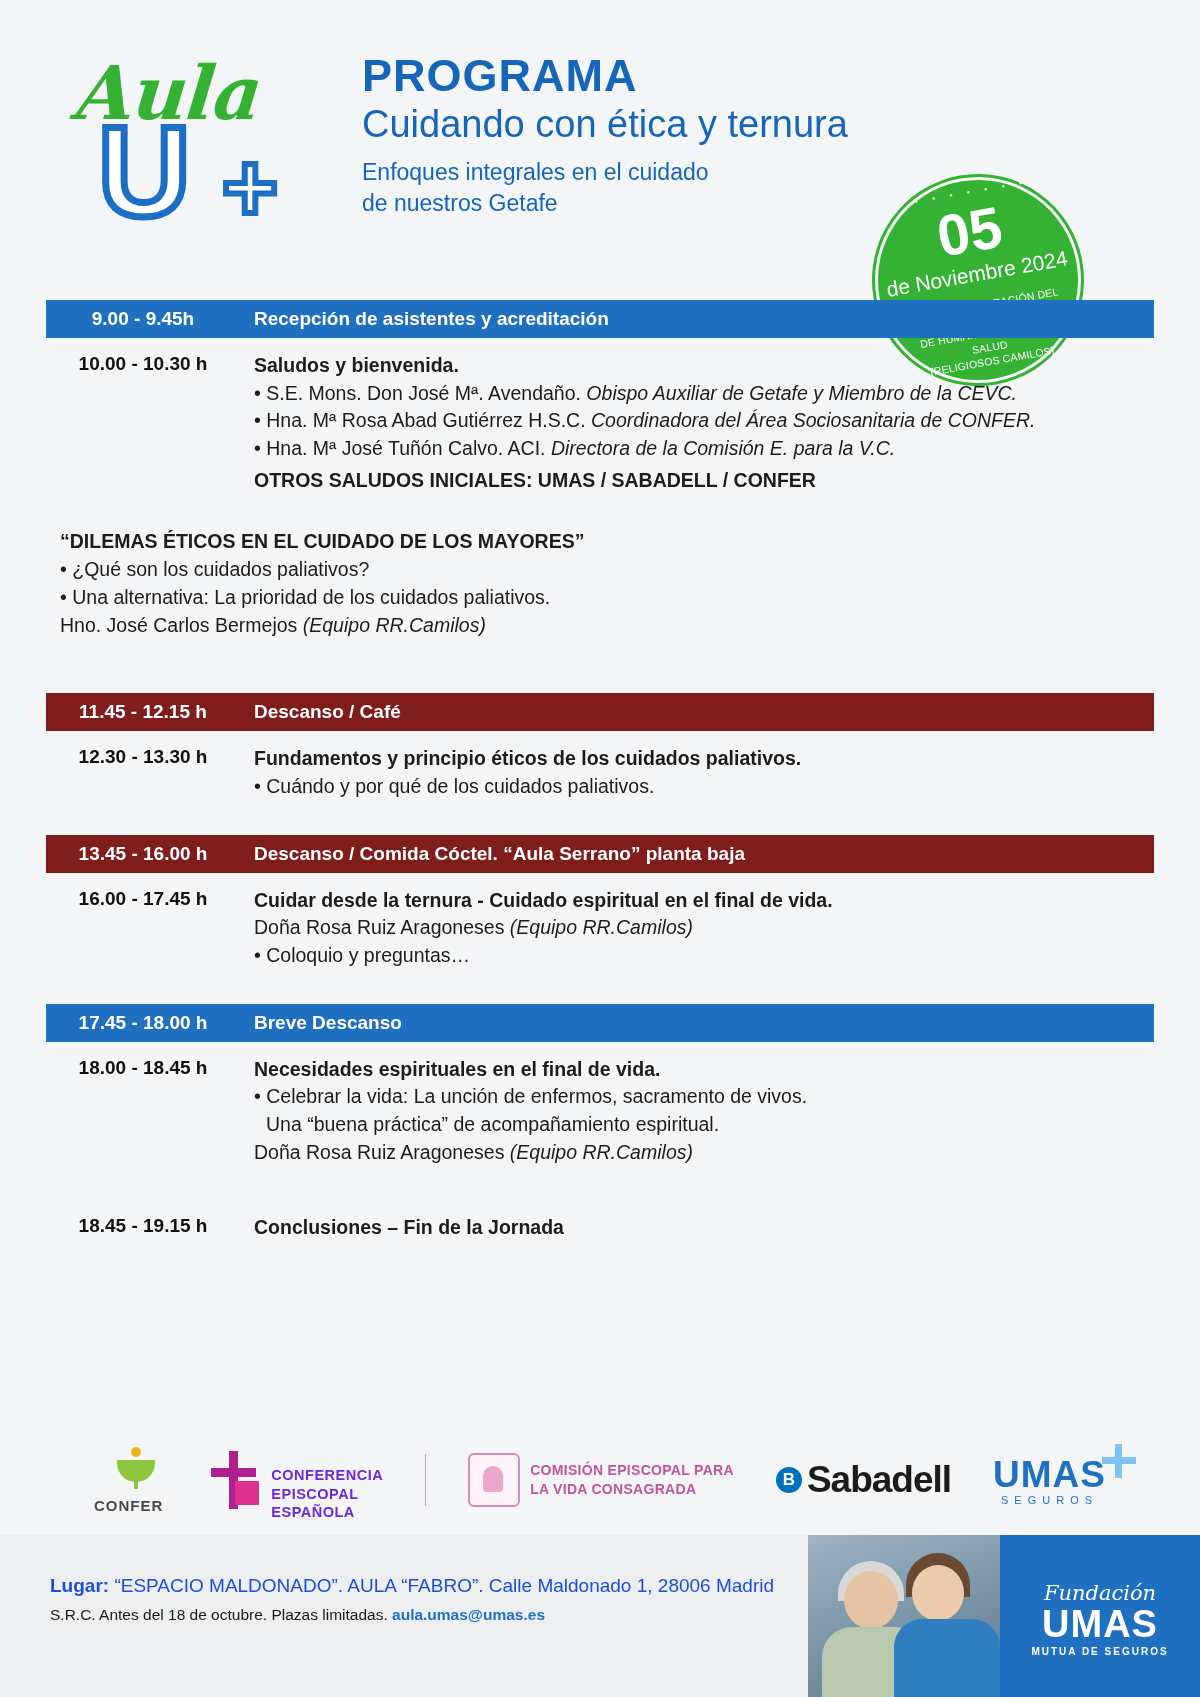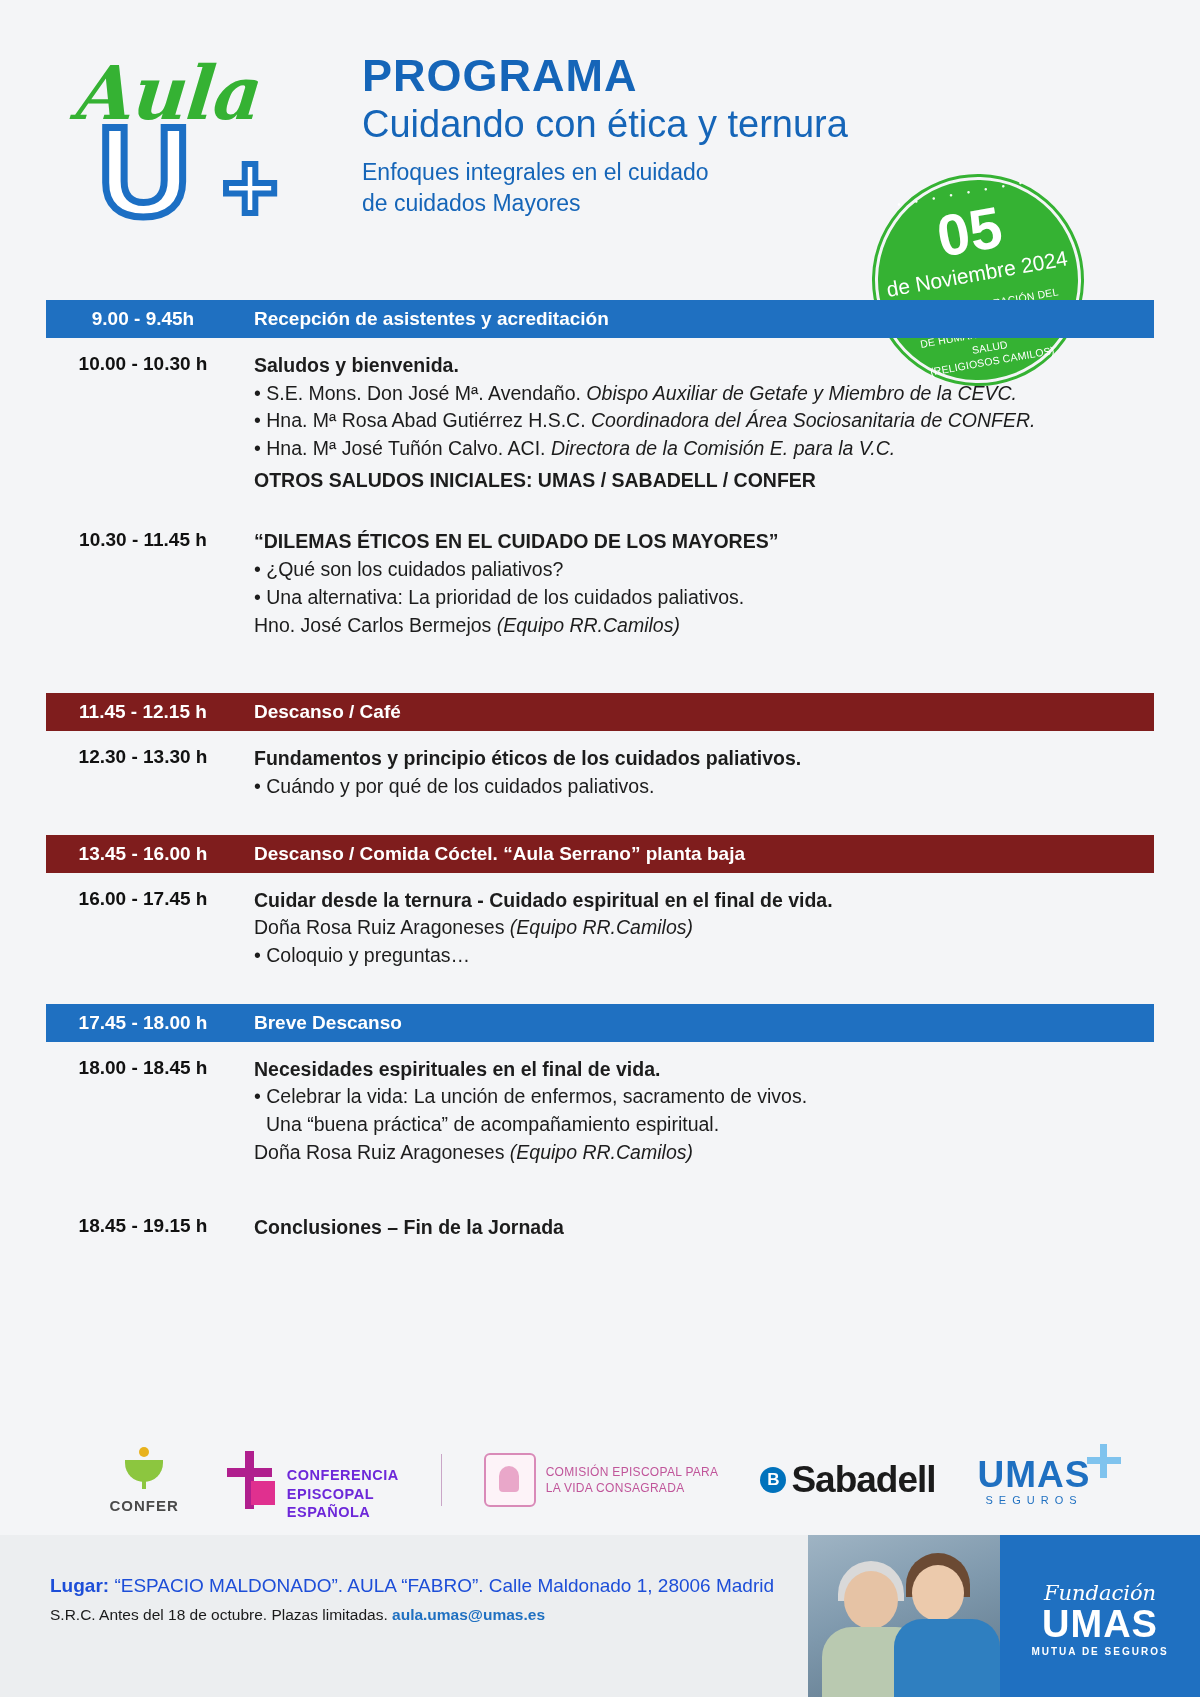--- a/index.html
+++ b/index.html
@@ -377,7 +377,7 @@
       <div class="t-programa">PROGRAMA</div>
       <div class="t-sub">Cuidando con ética y ternura</div>
       <div class="t-sub2">Enfoques integrales en el cuidado</div>
-      <div class="t-sub2">de cuidados Mayores</div>
+      <div class="t-sub2">de nuestros Getafe</div>
     </div>
 
     <div class="datebadge">

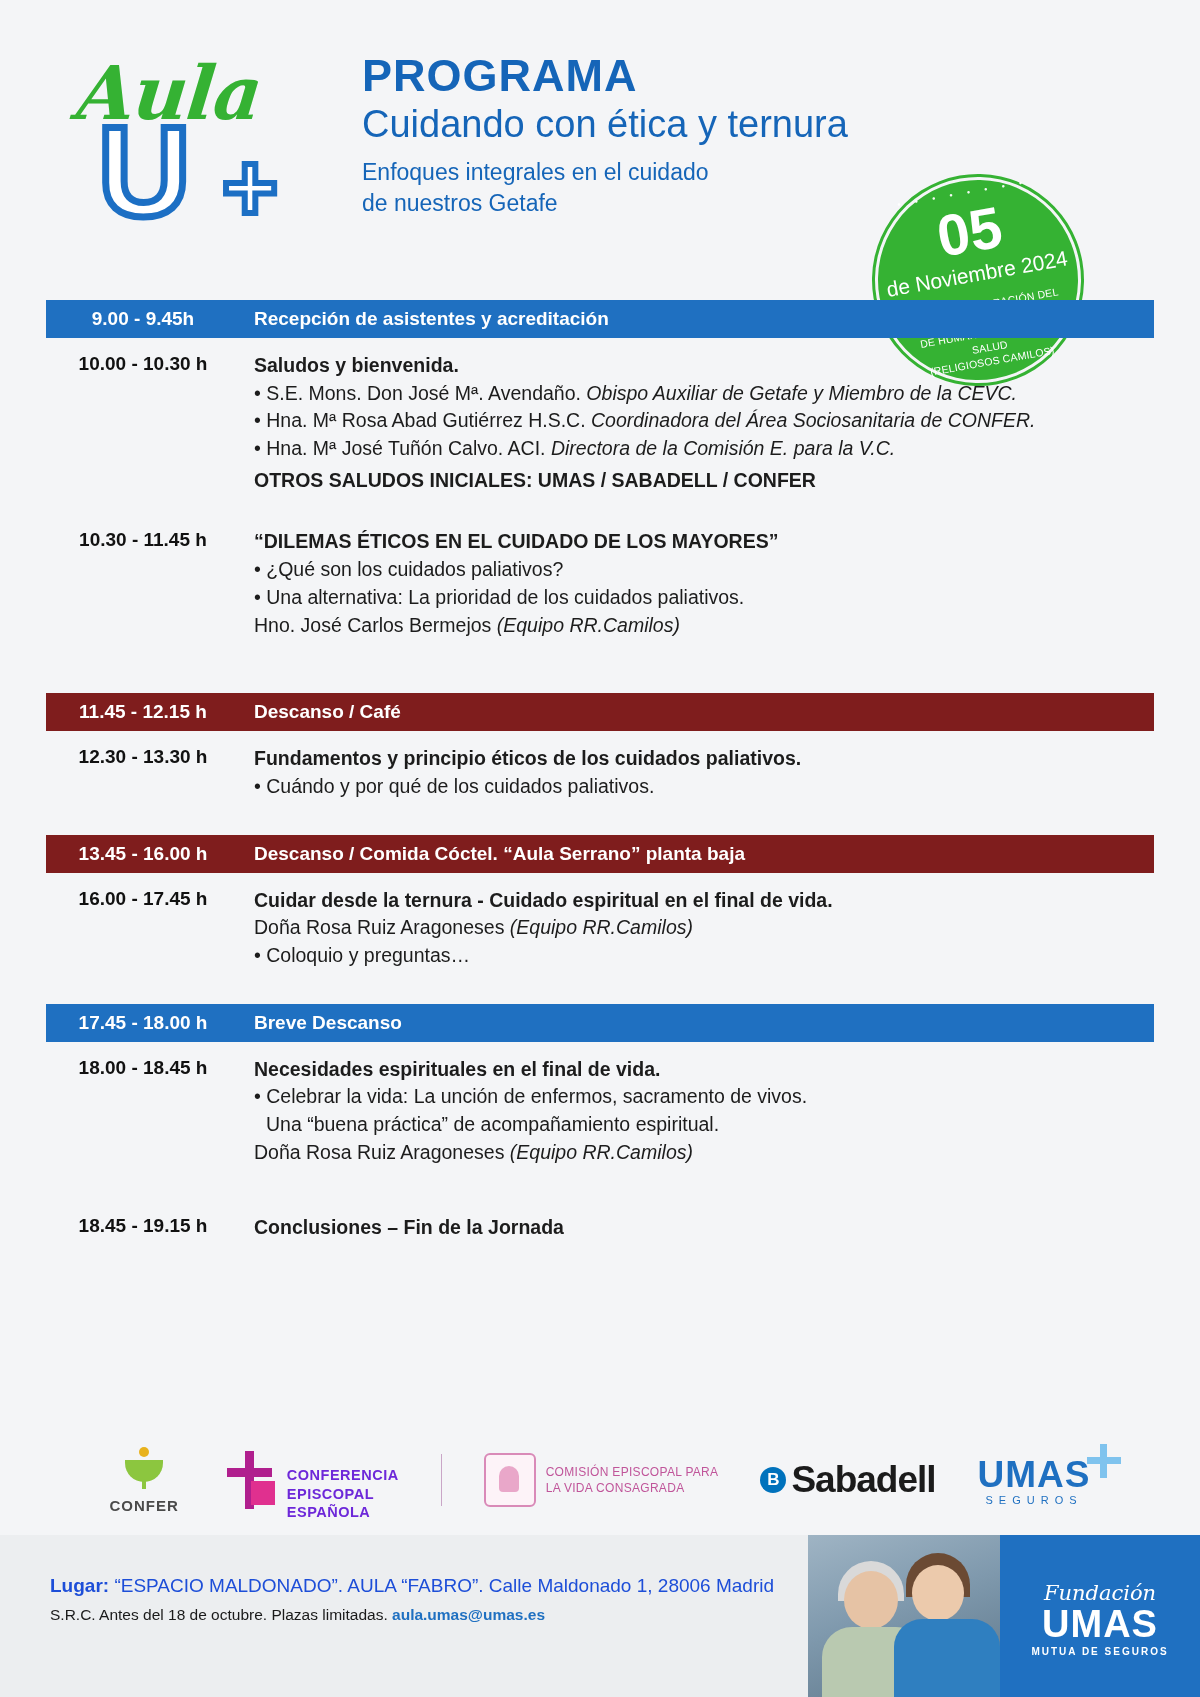--- a/index.html
+++ b/index.html
@@ -417,7 +417,6 @@
     <div class="spacer-34"></div>
 
     <div class="row" style="padding-top:0">
-      <div class="time">10.30 - 11.45 h</div>
       <div class="body">
         <div class="hl">“DILEMAS ÉTICOS EN EL CUIDADO DE LOS MAYORES”</div>
         <div class="li">• ¿Qué son los cuidados paliativos?</div>

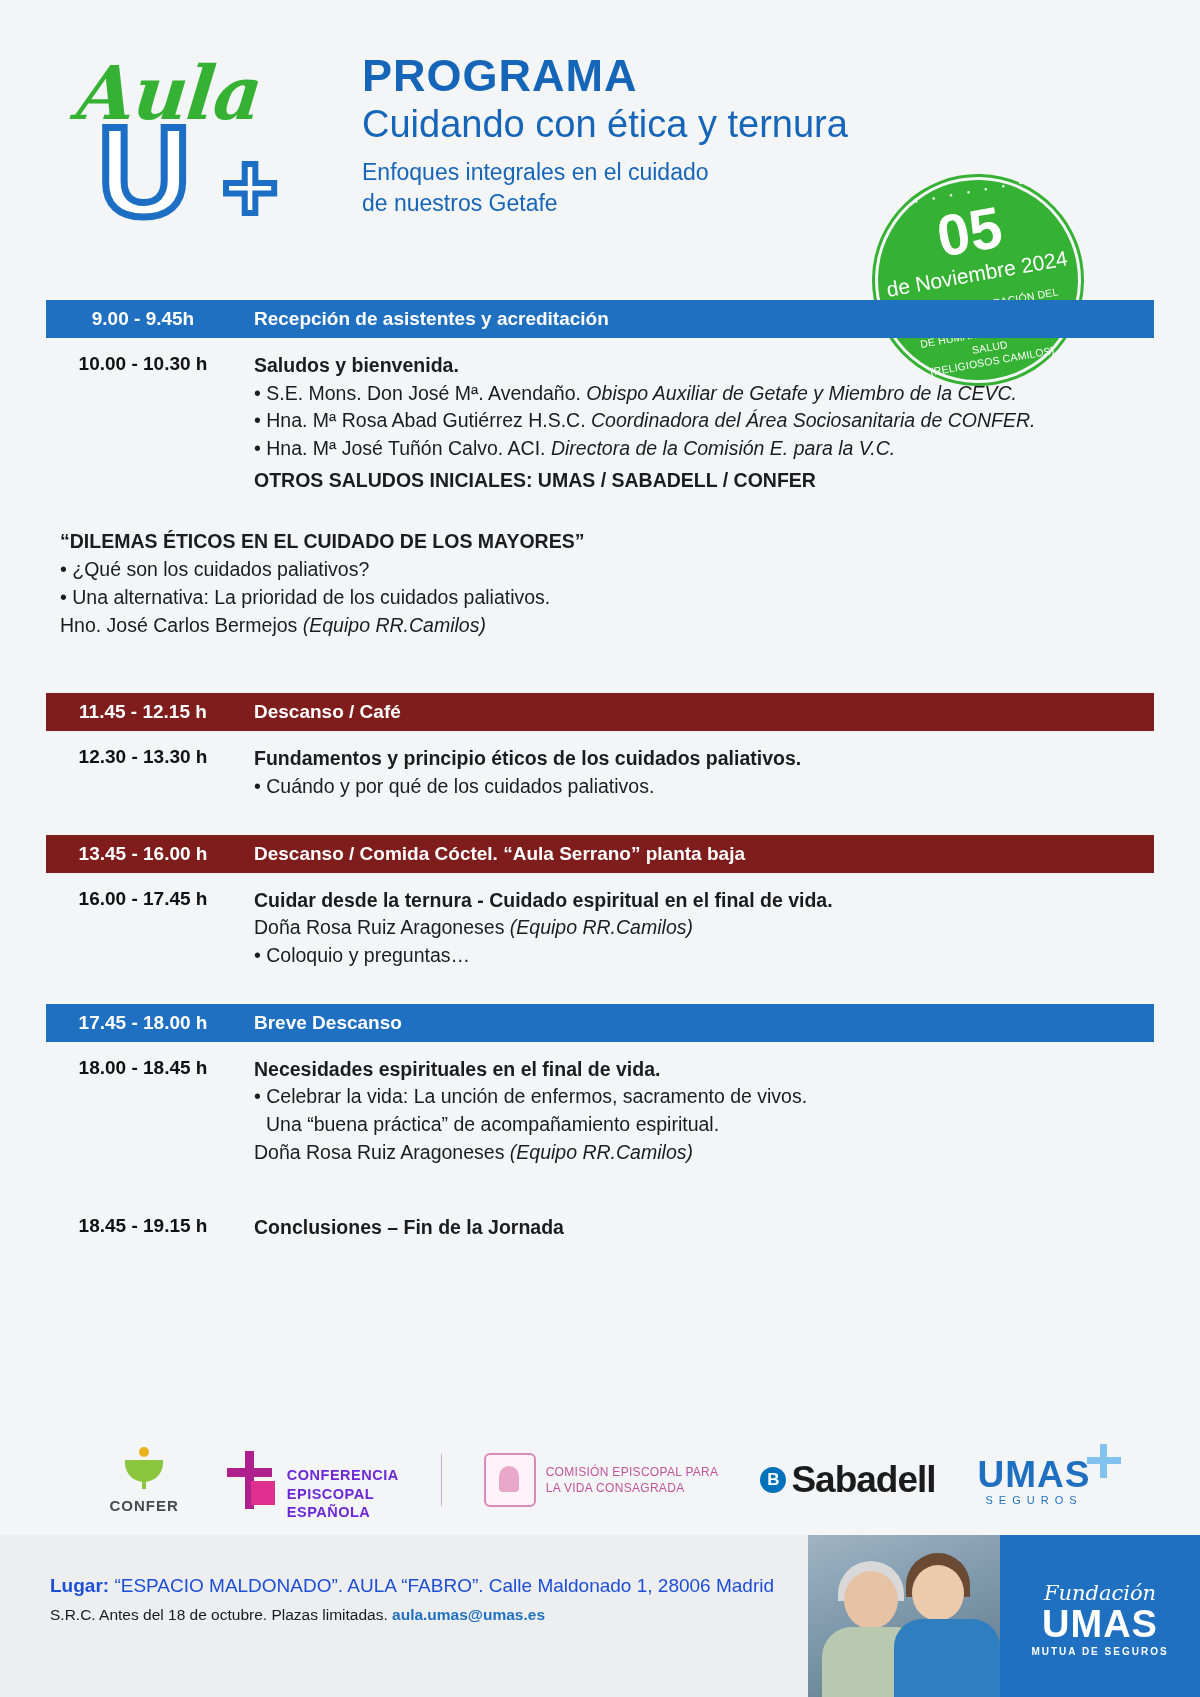--- a/index.html
+++ b/index.html
@@ -269,7 +269,7 @@
     border-radius: 10px 10px 4px 4px; background: #e9a7c9;
   }
   .sp-cevc .txt {
-    font-size: 12px; line-height: 1.35; color: #c0559a; font-weight: normal; letter-spacing: .3px;
+    font-size: 14px; line-height: 1.35; color: #c0559a; font-weight: bold; letter-spacing: .3px;
   }
 
   .sp-sabadell { align-items: center; }

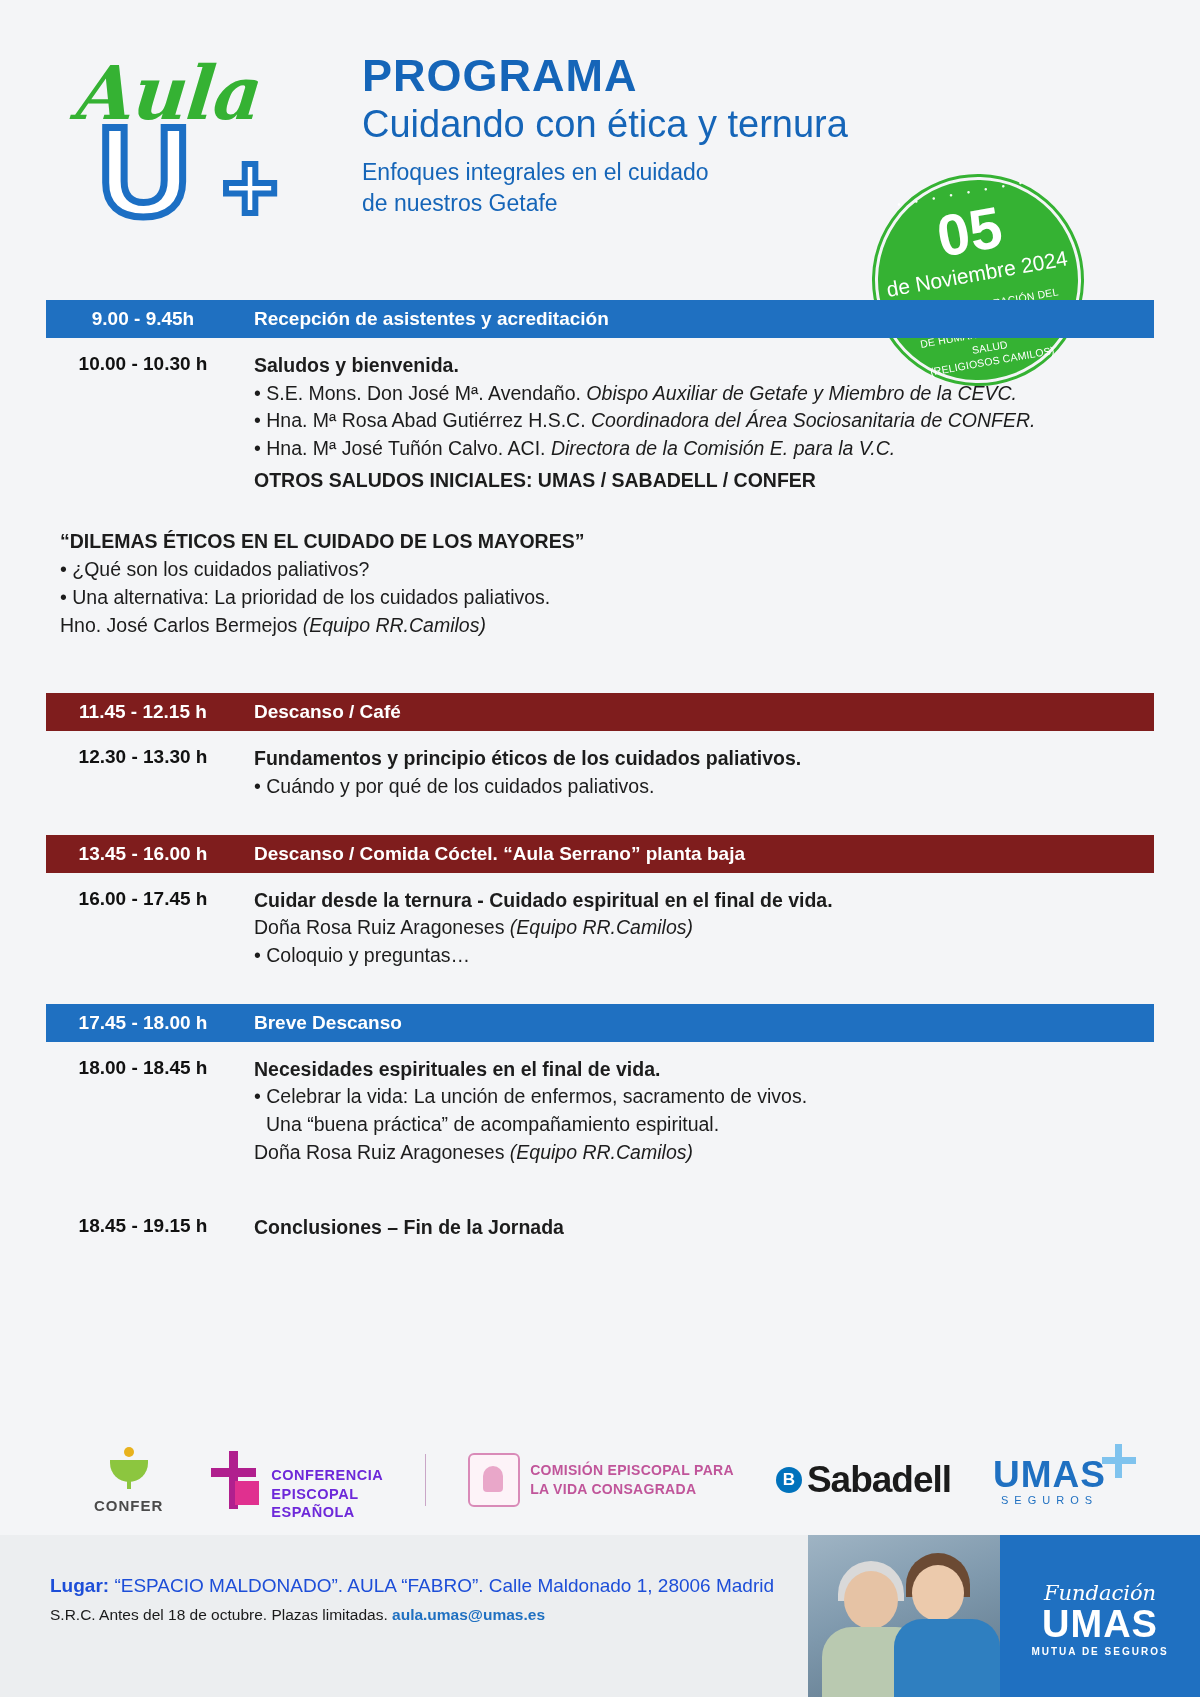--- a/index.html
+++ b/index.html
@@ -218,7 +218,7 @@
   }
   .sp { display: flex; align-items: center; }
 
-  .sp-confer { flex-direction: column; align-items: center; }
+  .sp-confer { flex-direction: column; align-items: flex-end; }
   .sp-confer .glyph {
     width: 54px; height: 46px;
     position: relative;

